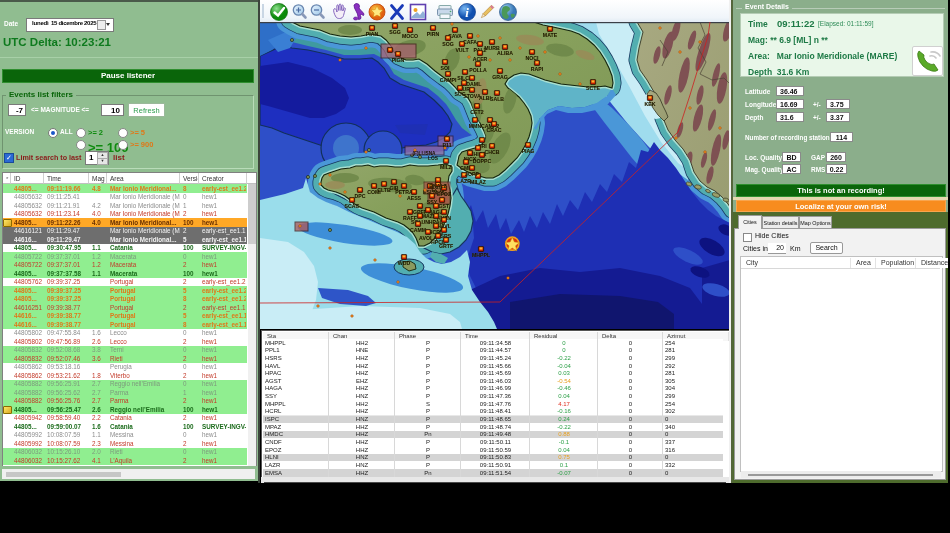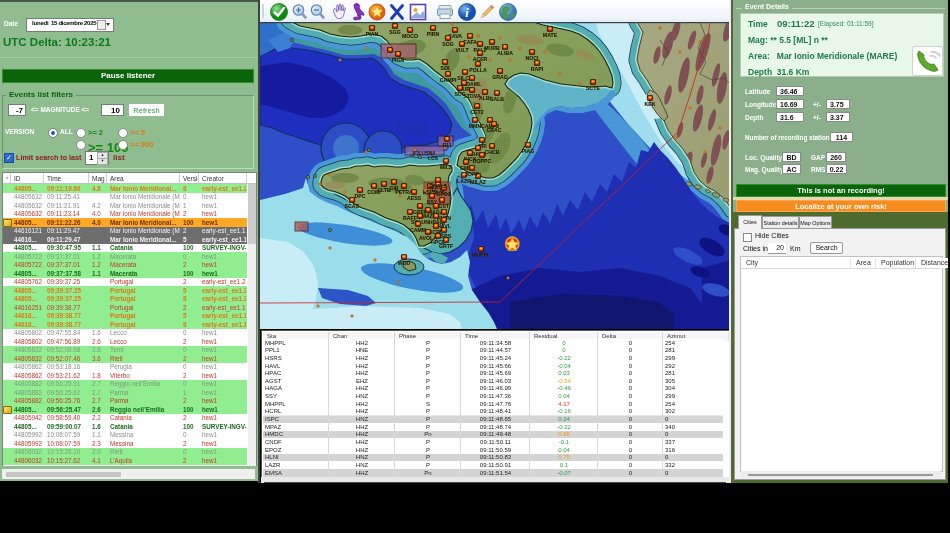--- a/index.html
+++ b/index.html
@@ -1136,7 +1136,7 @@
 <div class="abs gtext" style="left:748px;top:19px;font-size:8.5px;">Time</div>
 <div class="abs gtext" style="left:777px;top:18px;font-size:9.5px;">09:11:22</div>
 <div class="abs" style="left:818px;top:20px;font-size:6.5px;color:#2E8B57;">[Elapsed: 01:11:59]</div>
-<div class="abs gtext" style="left:748px;top:35px;font-size:8.5px;">Mag: ** 5.5 [ML] n **</div>
+<div class="abs gtext" style="left:748px;top:35px;font-size:8.5px;">Mag: ** 6.9 [ML] n **</div>
 <div class="abs gtext" style="left:748px;top:51px;font-size:8.5px;">Area:&nbsp;&nbsp; Mar Ionio Meridionale (MARE)</div>
 <div class="abs gtext" style="left:748px;top:67px;font-size:8.5px;">Depth&nbsp; 31.6 Km</div>
 <div class="abs" style="left:912px;top:46px;width:29px;height:28px;background:#fff;border:1px solid #d0d0d0;border-radius:2px;"><svg width="29" height="28" viewBox="0 0 29 28">

